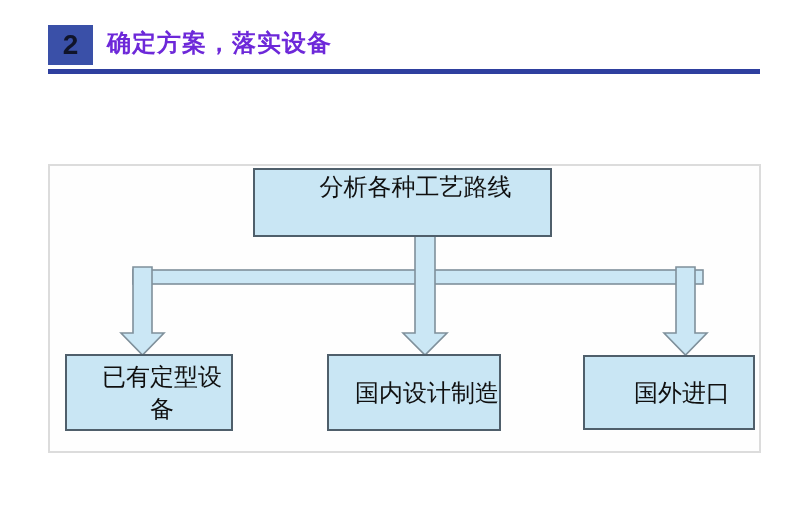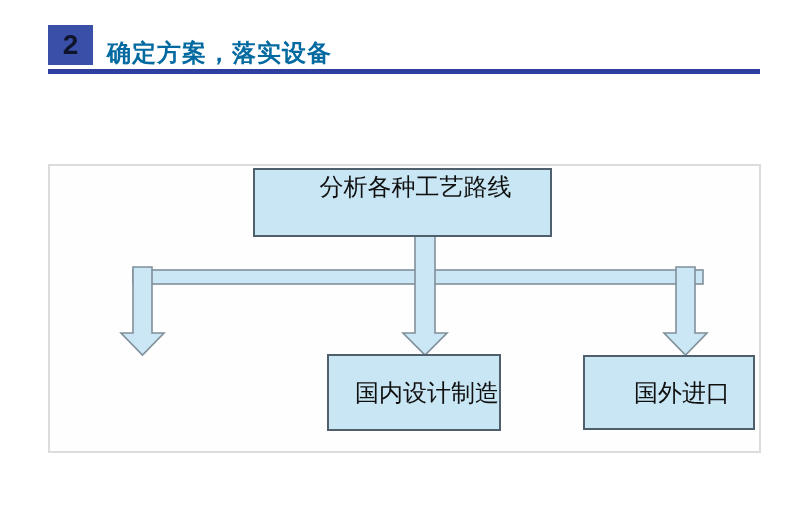--- a/index.html
+++ b/index.html
@@ -21,9 +21,9 @@
   .num-badge{position:absolute;left:48px;top:25px;width:45px;height:40px;
              background:var(--accent);color:#10142a;font-size:28px;font-weight:bold;
              display:flex;align-items:center;justify-content:center;}
-  .slide-title{position:absolute;left:107px;top:33px;height:40px;line-height:40px;
-               font-size:24px;font-weight:bold;color:#0369a1;letter-spacing:1px;
-               font-family:Liberation Serif, serif;}
+  .slide-title{position:absolute;left:107px;top:25px;height:40px;line-height:40px;
+               font-size:24px;font-weight:bold;color:#6d28d9;letter-spacing:1px;
+               font-family:Liberation Mono, monospace;}
   .title-underline{position:absolute;left:48px;top:69px;width:712px;height:5px;
                    background:var(--underline);}
 

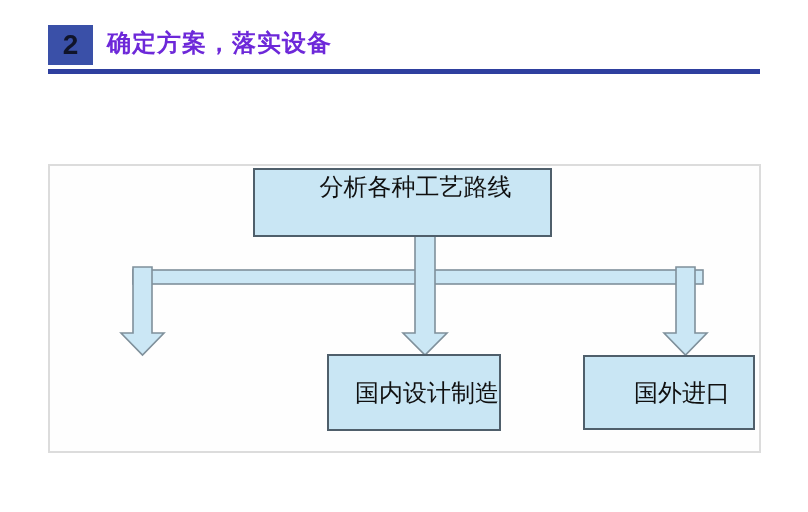--- a/index.html
+++ b/index.html
@@ -67,6 +67,7 @@
       <div>分析各种工艺路线</div>
     </div>
 
+    <div class="box child child-left">已有定型设备</div>
 
     <div class="box child child-mid">国内设计制造</div>
 

